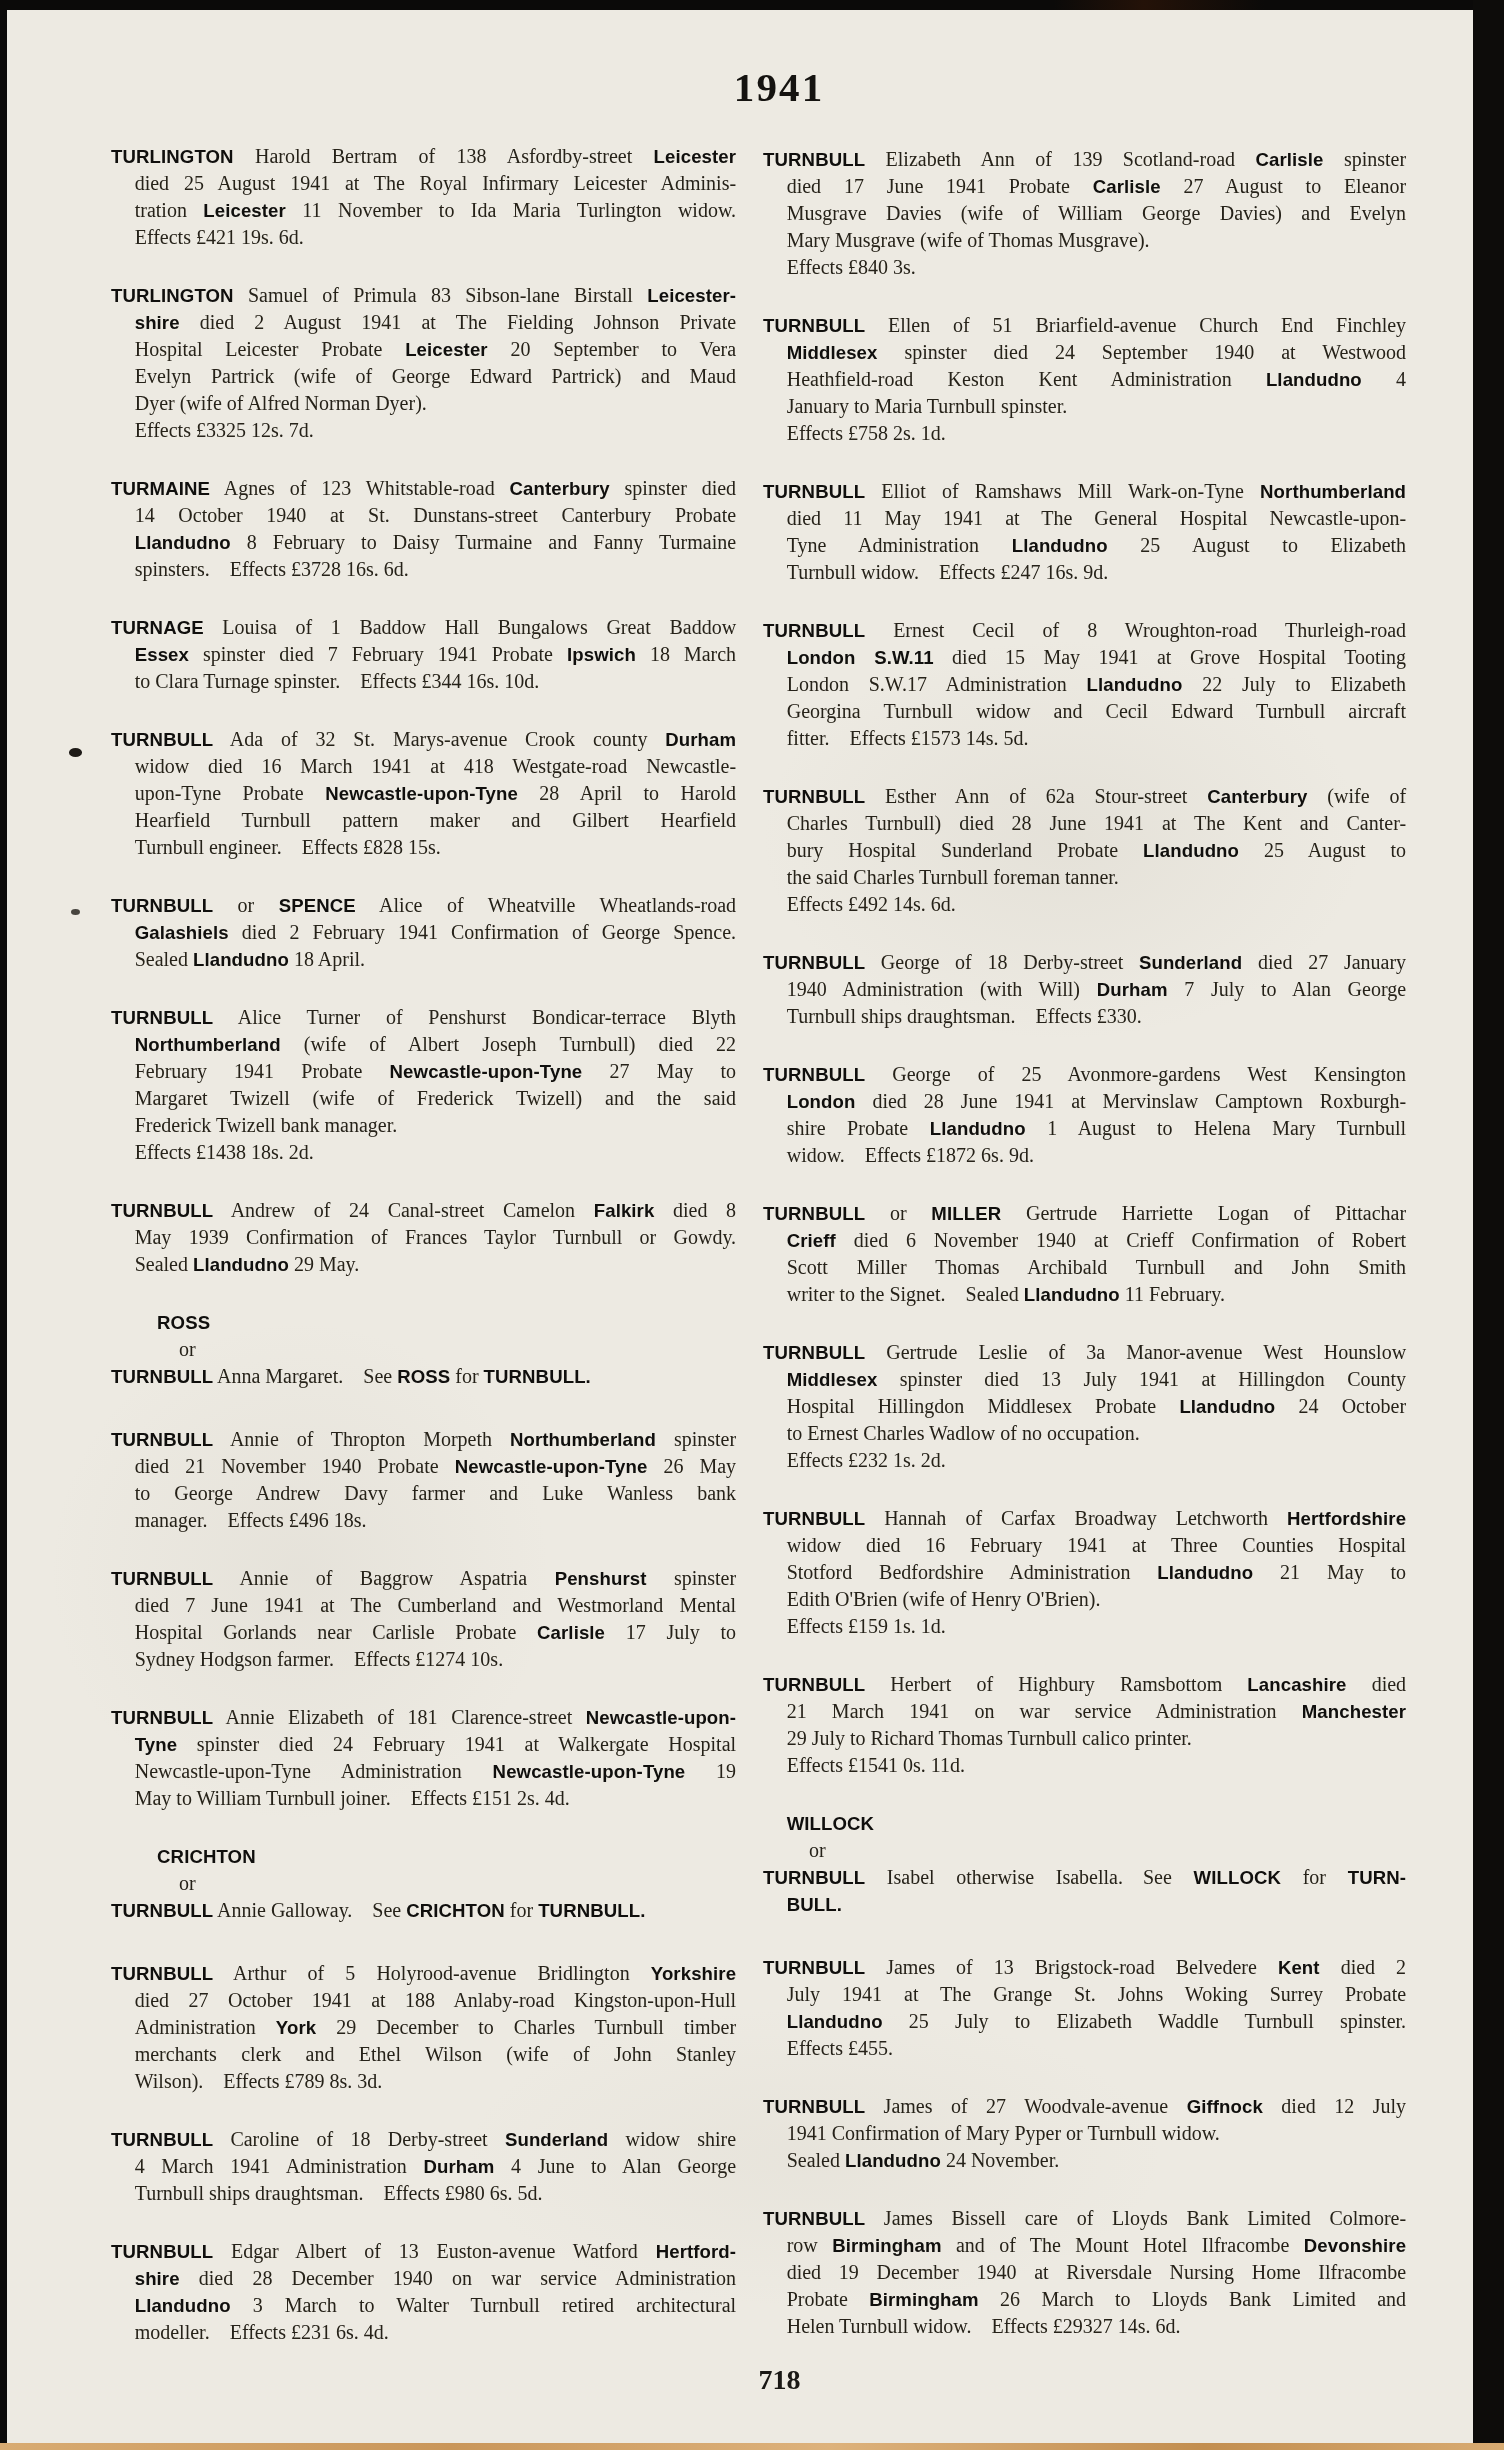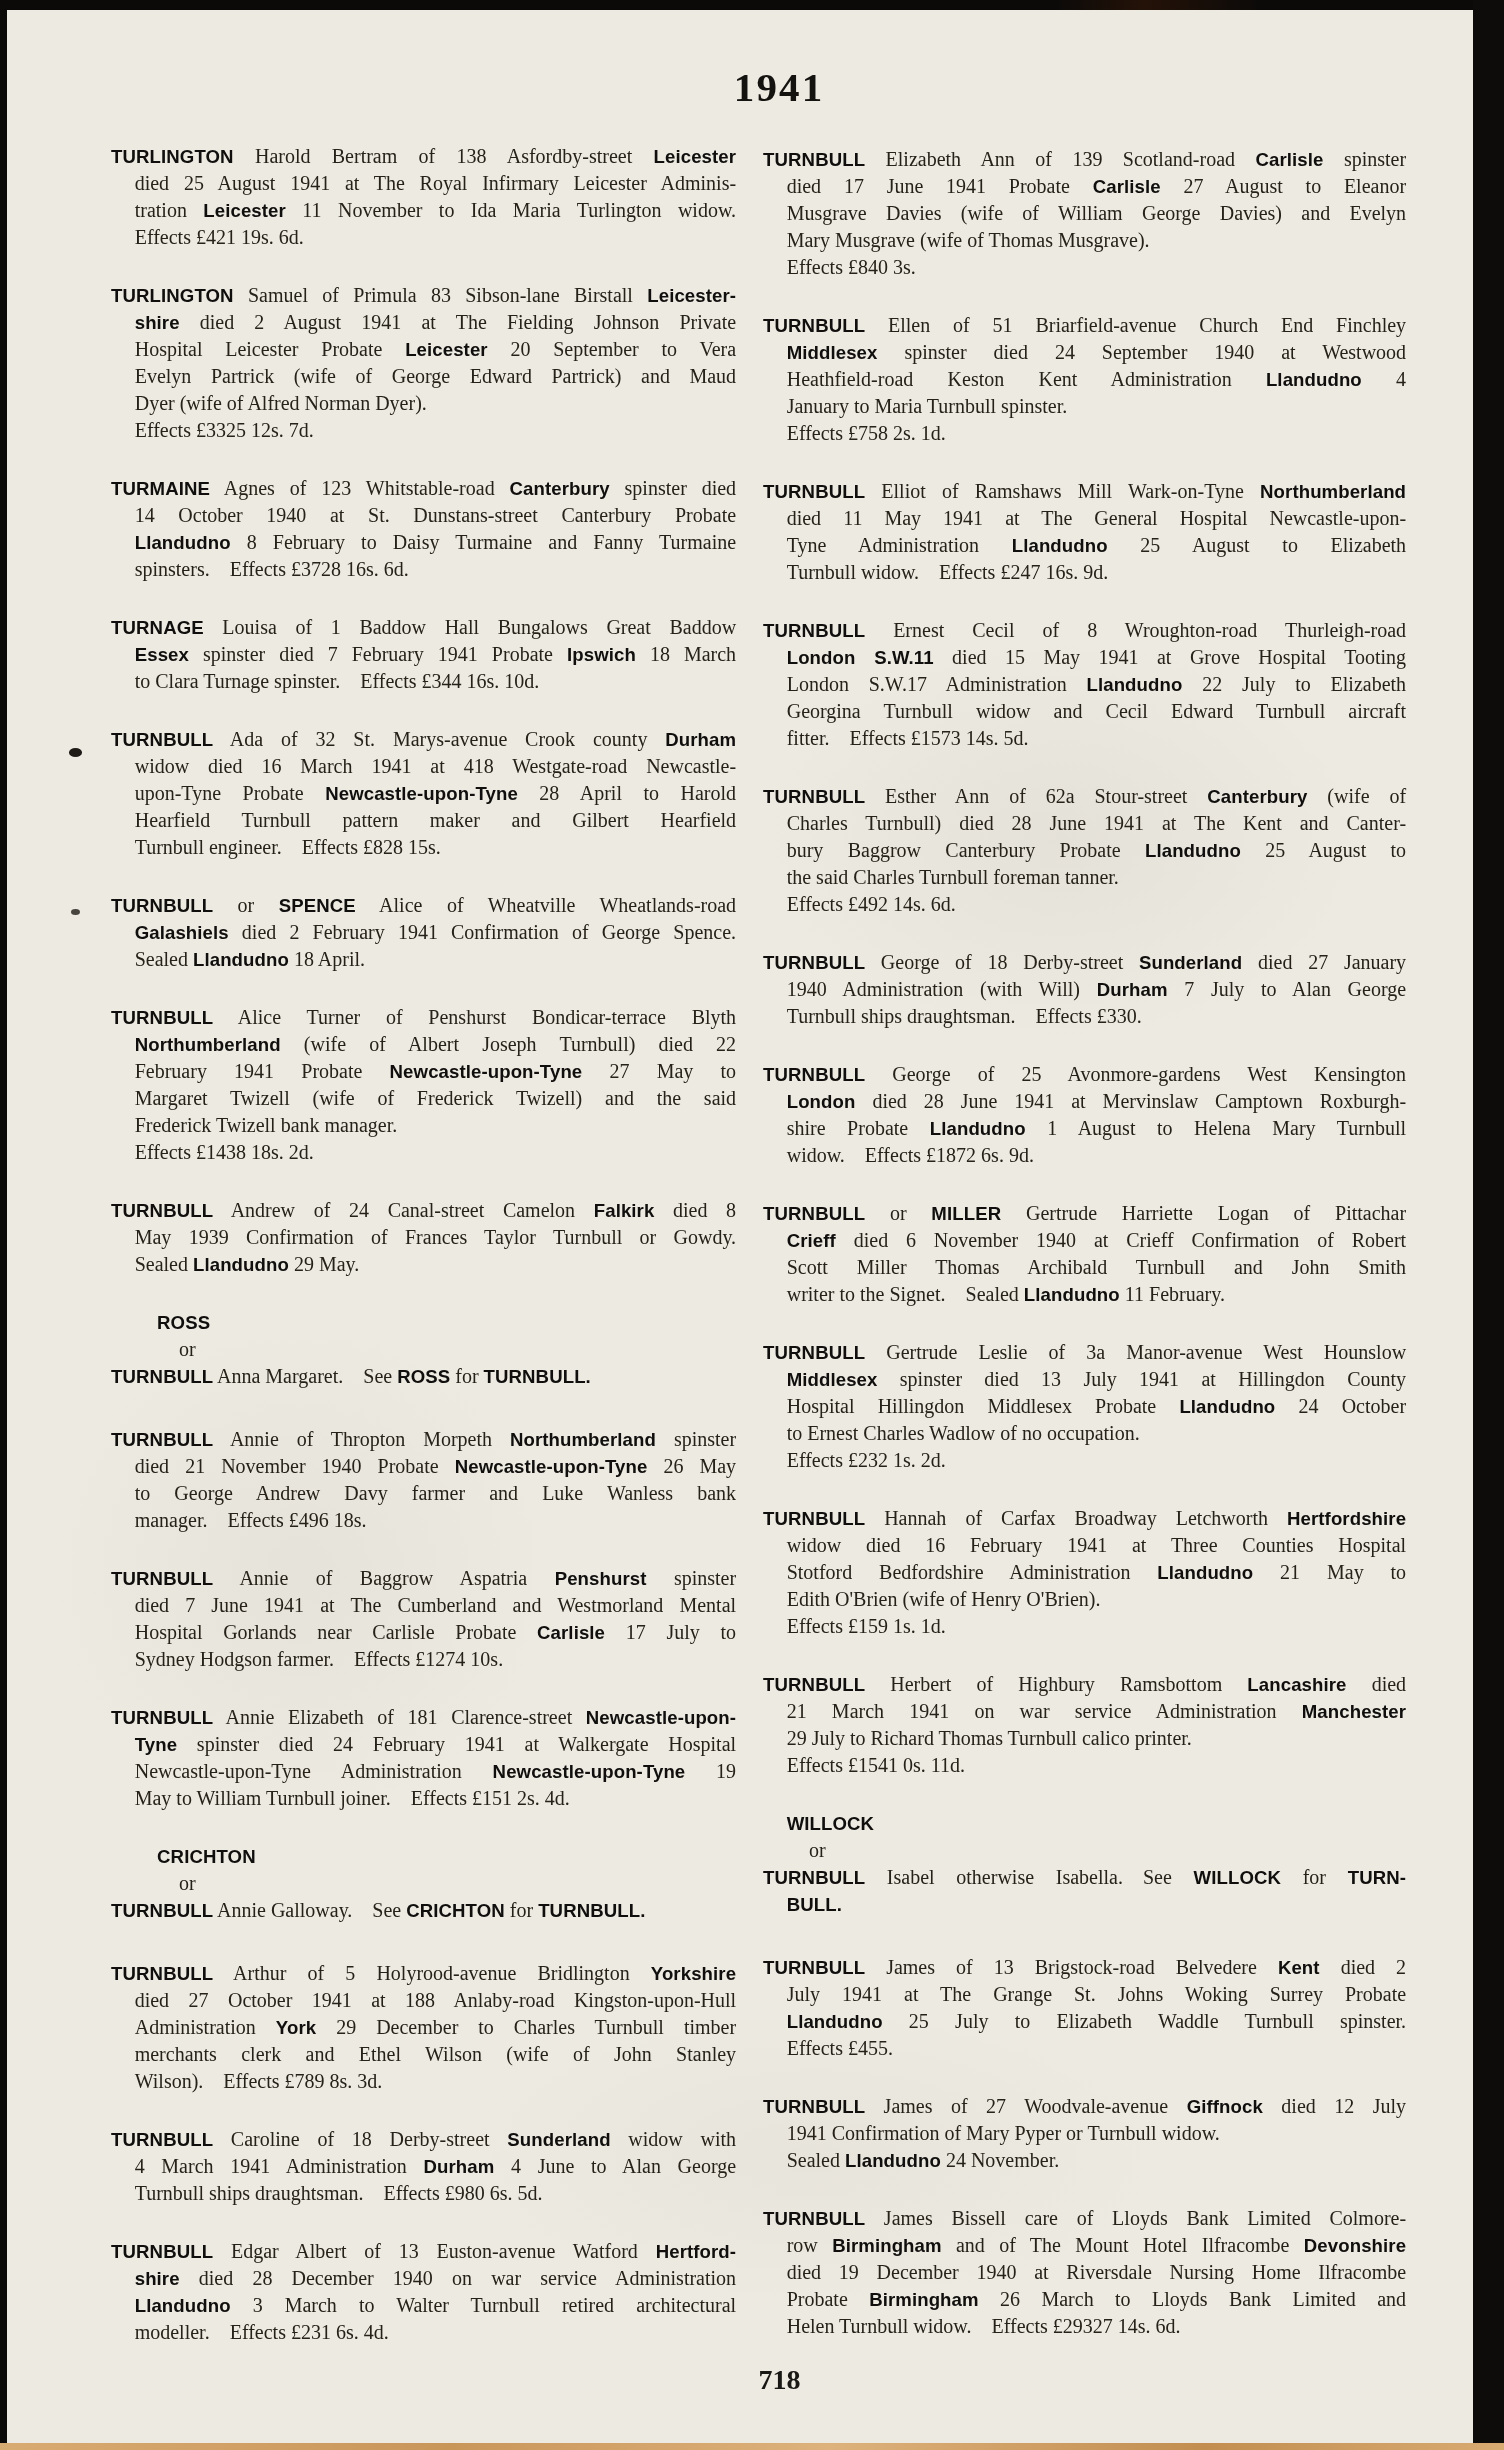--- a/index.html
+++ b/index.html
@@ -189,7 +189,7 @@
       <div class="entry">
         <div class="line i0 just"><span class="hw">TURNBULL</span><span class="tx"> Esther Ann of 62a Stour-street </span><span class="hw">Canterbury</span><span class="tx"> (wife of</span></div>
         <div class="line i1 just"><span class="tx">Charles Turnbull) died 28 June 1941 at The Kent and Canter-</span></div>
-        <div class="line i1 just"><span class="tx">bury Baggrow Canterbury Probate </span><span class="hw">Llandudno</span><span class="tx"> 25 August to</span></div>
+        <div class="line i1 just"><span class="tx">bury Hospital Sunderland Probate </span><span class="hw">Llandudno</span><span class="tx"> 25 August to</span></div>
         <div class="line i1"><span class="tx">the said Charles Turnbull foreman tanner.</span></div>
         <div class="line i1"><span class="tx">Effects £492 14s. 6d.</span></div>
       </div>

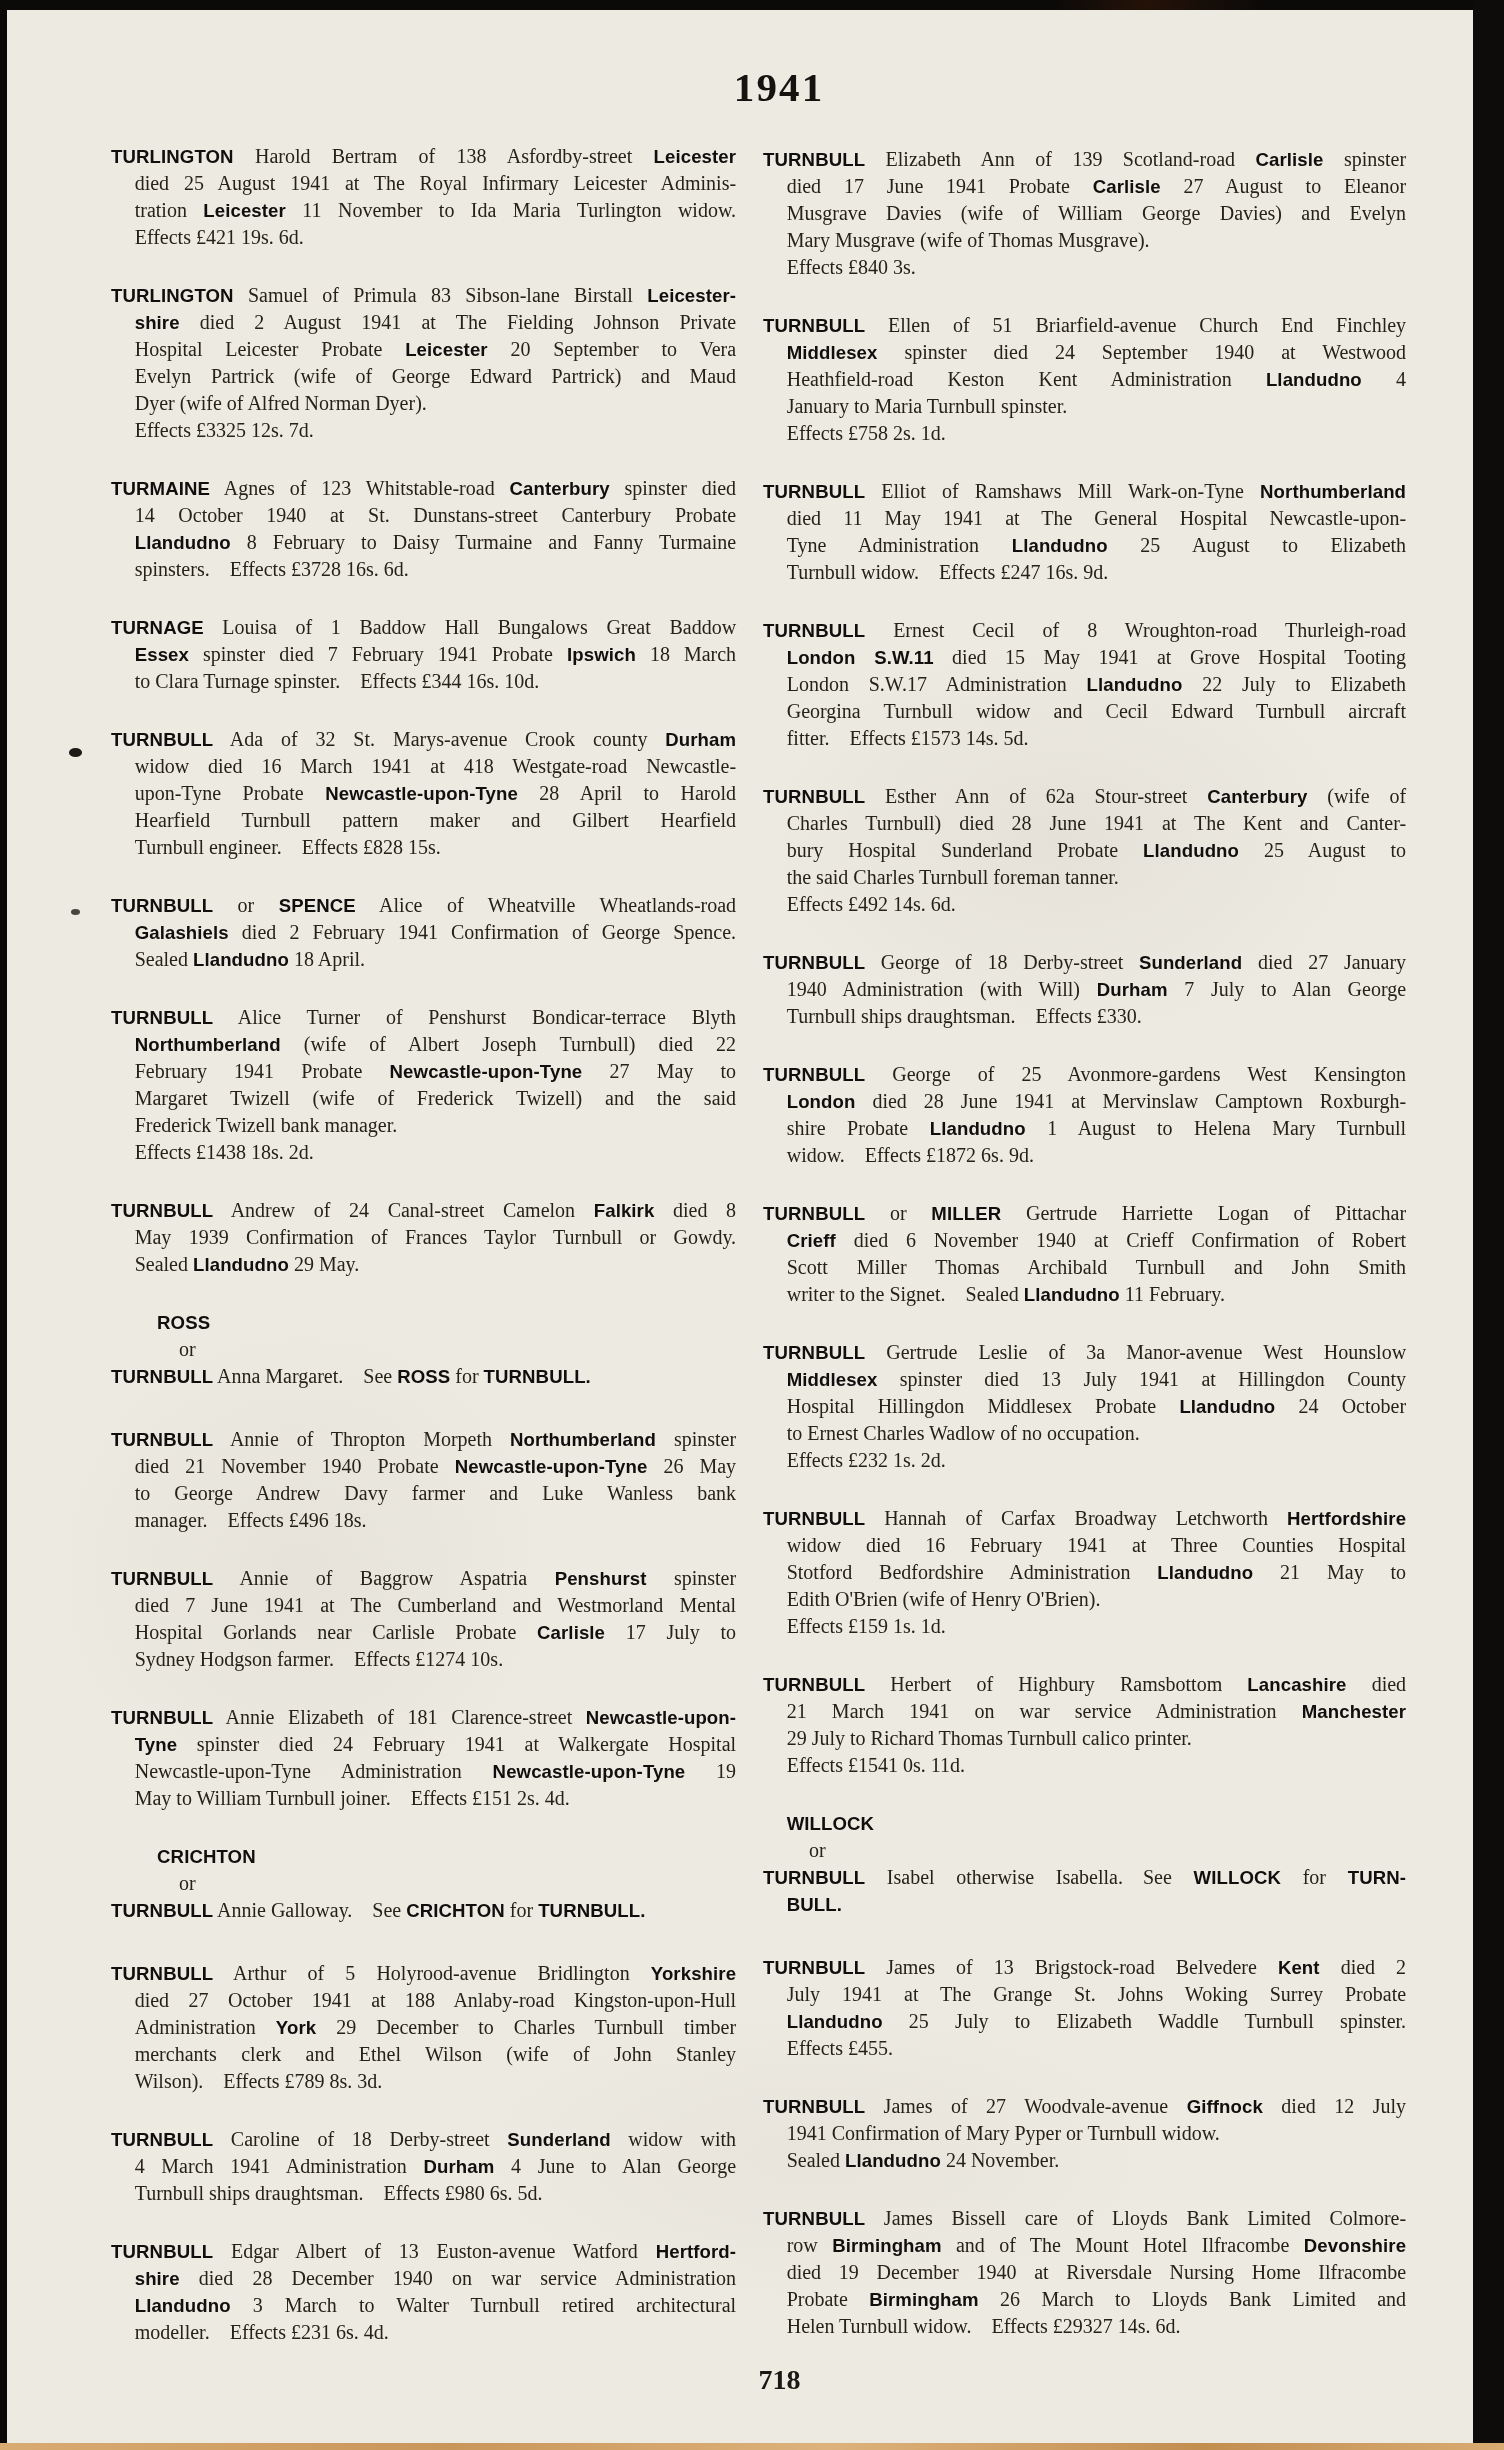--- a/index.html
+++ b/index.html
@@ -147,7 +147,7 @@
         <div class="line i1"><span class="tx">Wilson). Effects £789 8s. 3d.</span></div>
       </div>
       <div class="entry">
-        <div class="line i0 just"><span class="hw">TURNBULL</span><span class="tx"> Caroline of 18 Derby-street </span><span class="hw">Sunderland</span><span class="tx"> widow with</span></div>
+        <div class="line i0 just"><span class="hw">TURNBULL</span><span class="tx"> Caroline of 18 Derby-street </span><span class="hw">Sunderland</span><span class="tx"> widow shire</span></div>
         <div class="line i1 just"><span class="tx">4 March 1941 Administration </span><span class="hw">Durham</span><span class="tx"> 4 June to Alan George</span></div>
         <div class="line i1"><span class="tx">Turnbull ships draughtsman. Effects £980 6s. 5d.</span></div>
       </div>

